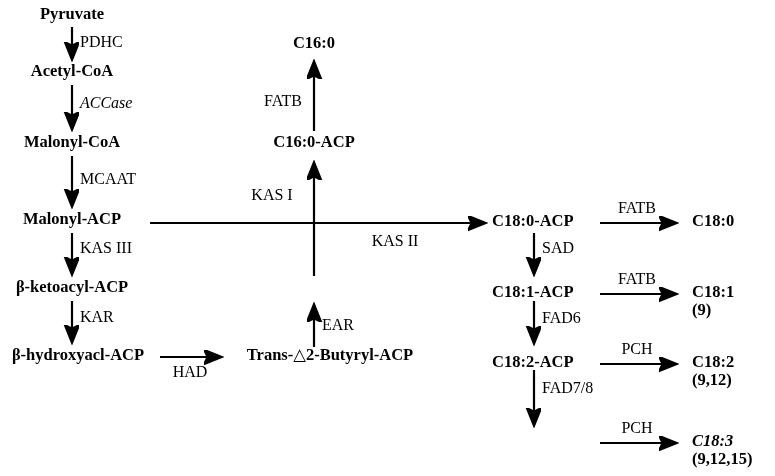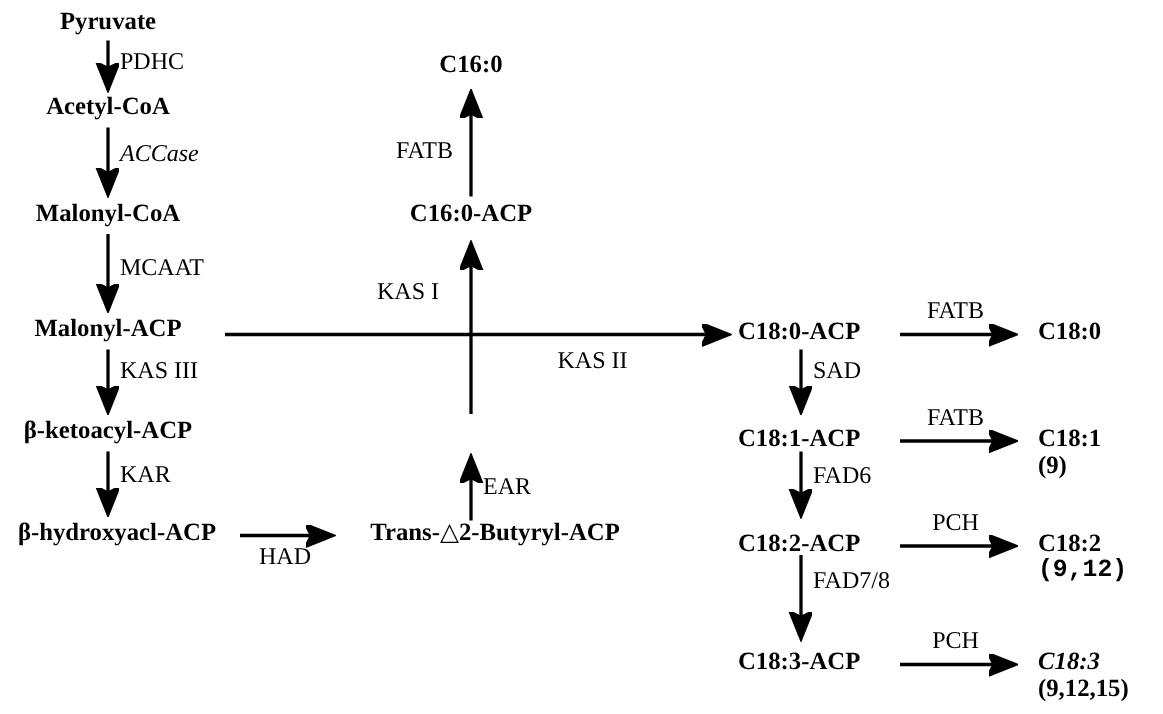--- a/index.html
+++ b/index.html
@@ -117,7 +117,7 @@
 
   <div class="node left" style="left:492px; top:353px;">C18:2-ACP</div>
   <div class="node left" style="left:692px; top:353px;">C18:2</div>
-  <div class="node left" style="left:692px; top:371px;font-family:Liberation Mono, monospace;">(9,12)</div>
+  <div class="node left" style="left:692px; top:371px;">(9,12)</div>
 
   <div class="node left" style="left:492px; top:432px;">C18:3-ACP</div>
   <div class="node left" style="left:692px; top:432px;font-style:italic;">C18:3</div>

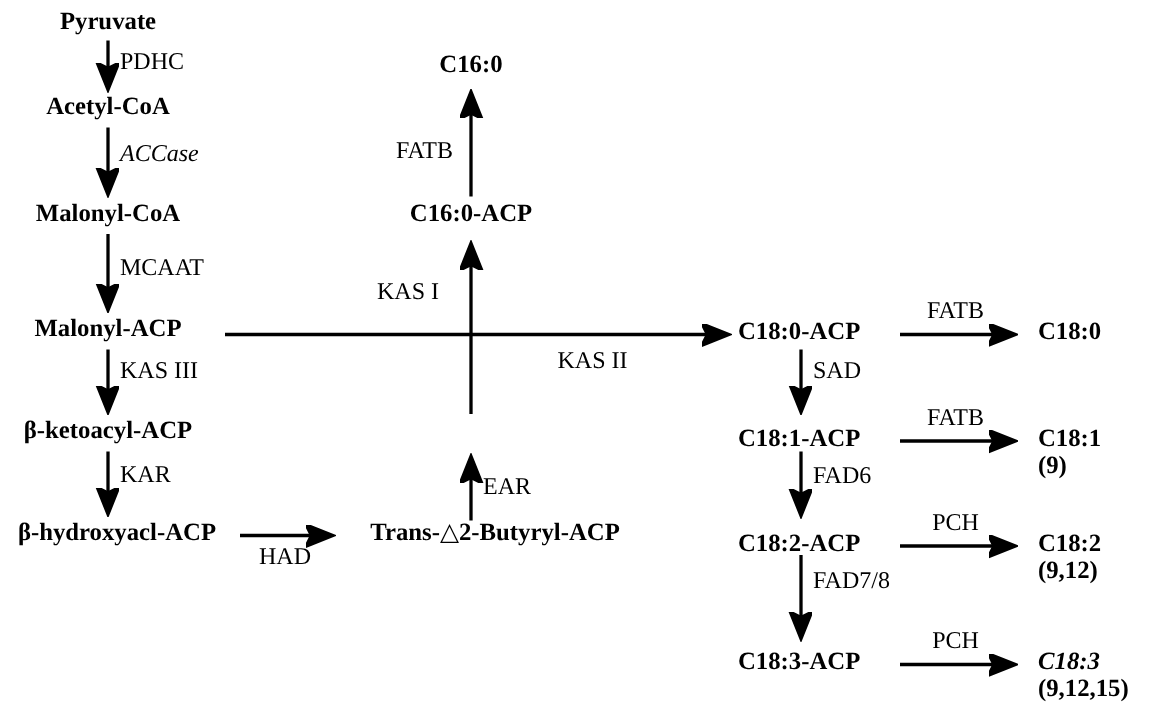--- a/index.html
+++ b/index.html
@@ -119,7 +119,6 @@
   <div class="node left" style="left:692px; top:353px;">C18:2</div>
   <div class="node left" style="left:692px; top:371px;">(9,12)</div>
 
-  <div class="node left" style="left:492px; top:432px;">C18:3-ACP</div>
   <div class="node left" style="left:692px; top:432px;font-style:italic;">C18:3</div>
   <div class="node left" style="left:692px; top:450px;">(9,12,15)</div>
 

